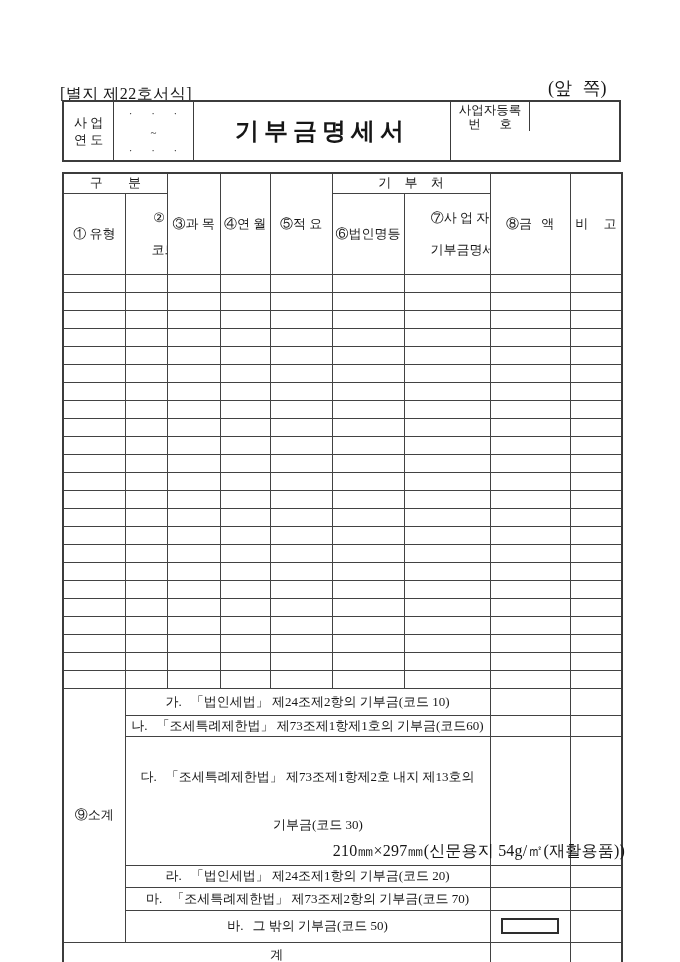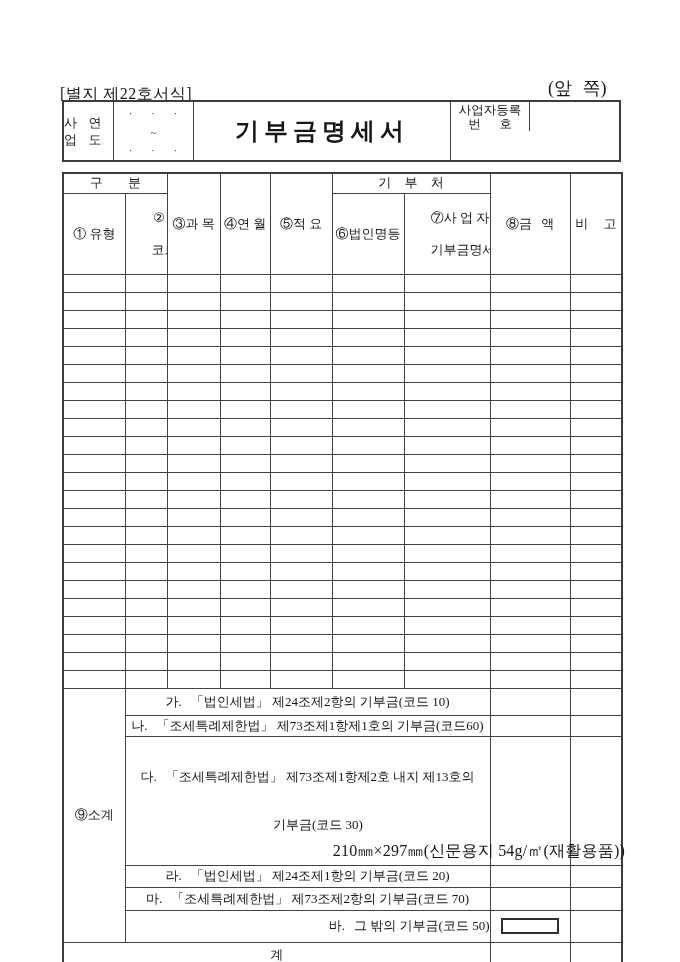--- a/index.html
+++ b/index.html
@@ -21,7 +21,7 @@
     border:2px solid #3c3c3c; display:flex;
   }
   .hb-cell { border-right:1px solid #3c3c3c; display:flex; align-items:center; justify-content:center; }
-  .hb-year { width:50px; font-size:13px; line-height:17px; }
+  .hb-year { width:50px; flex-direction:column; font-size:13px; line-height:17px; }
   .hb-period { width:80px; flex-direction:column; justify-content:space-between; padding:5px 0 4px; font-size:11px; color:#2a2a2a; }
   .hb-period .dots { word-spacing:14px; letter-spacing:1px; }
   .hb-title { flex:1; font-size:24px; font-weight:bold; letter-spacing:5px; }

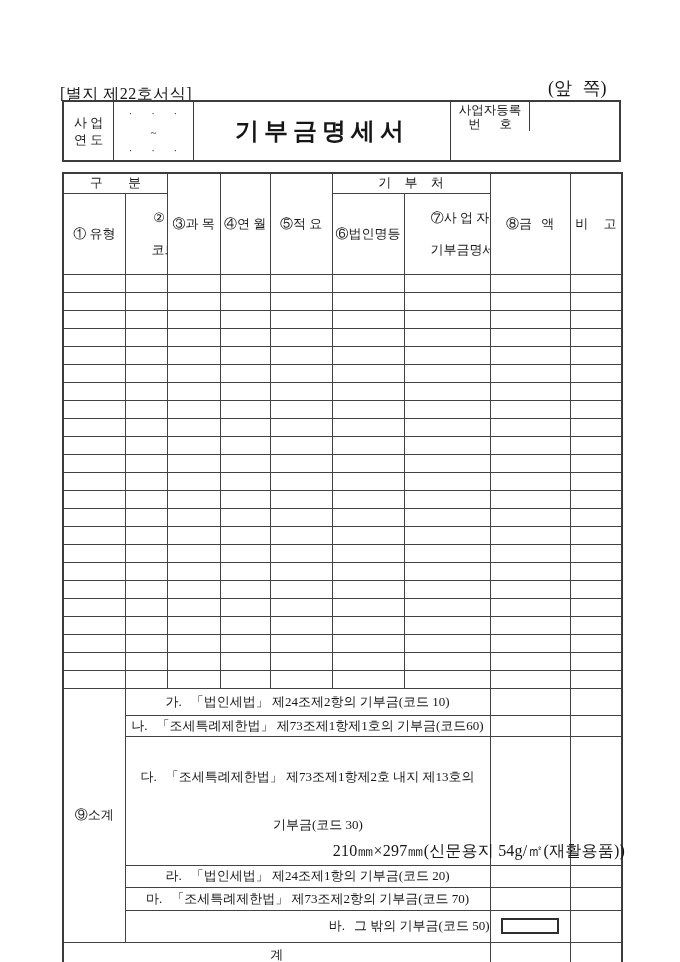--- a/index.html
+++ b/index.html
@@ -60,7 +60,7 @@
   tr.r-da td { height:36px; }
   tr.r-ra td { height:22px; }
   tr.r-ma td { height:23px; }
-  tr.r-ba td { height:32px;text-align:right; }
+  tr.r-ba td { height:32px; }
   tr.r-total td { height:27px; }
   .other-box { width:58px; height:16px; border:2px solid #2e2e2e; margin:0 auto; background:#fff; }
 

